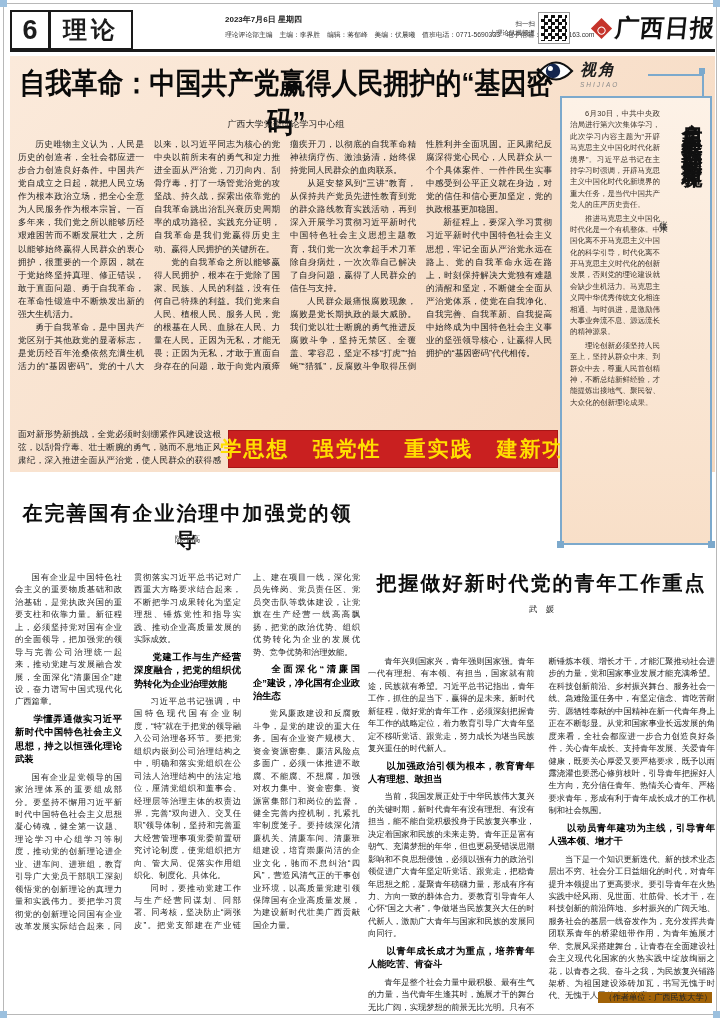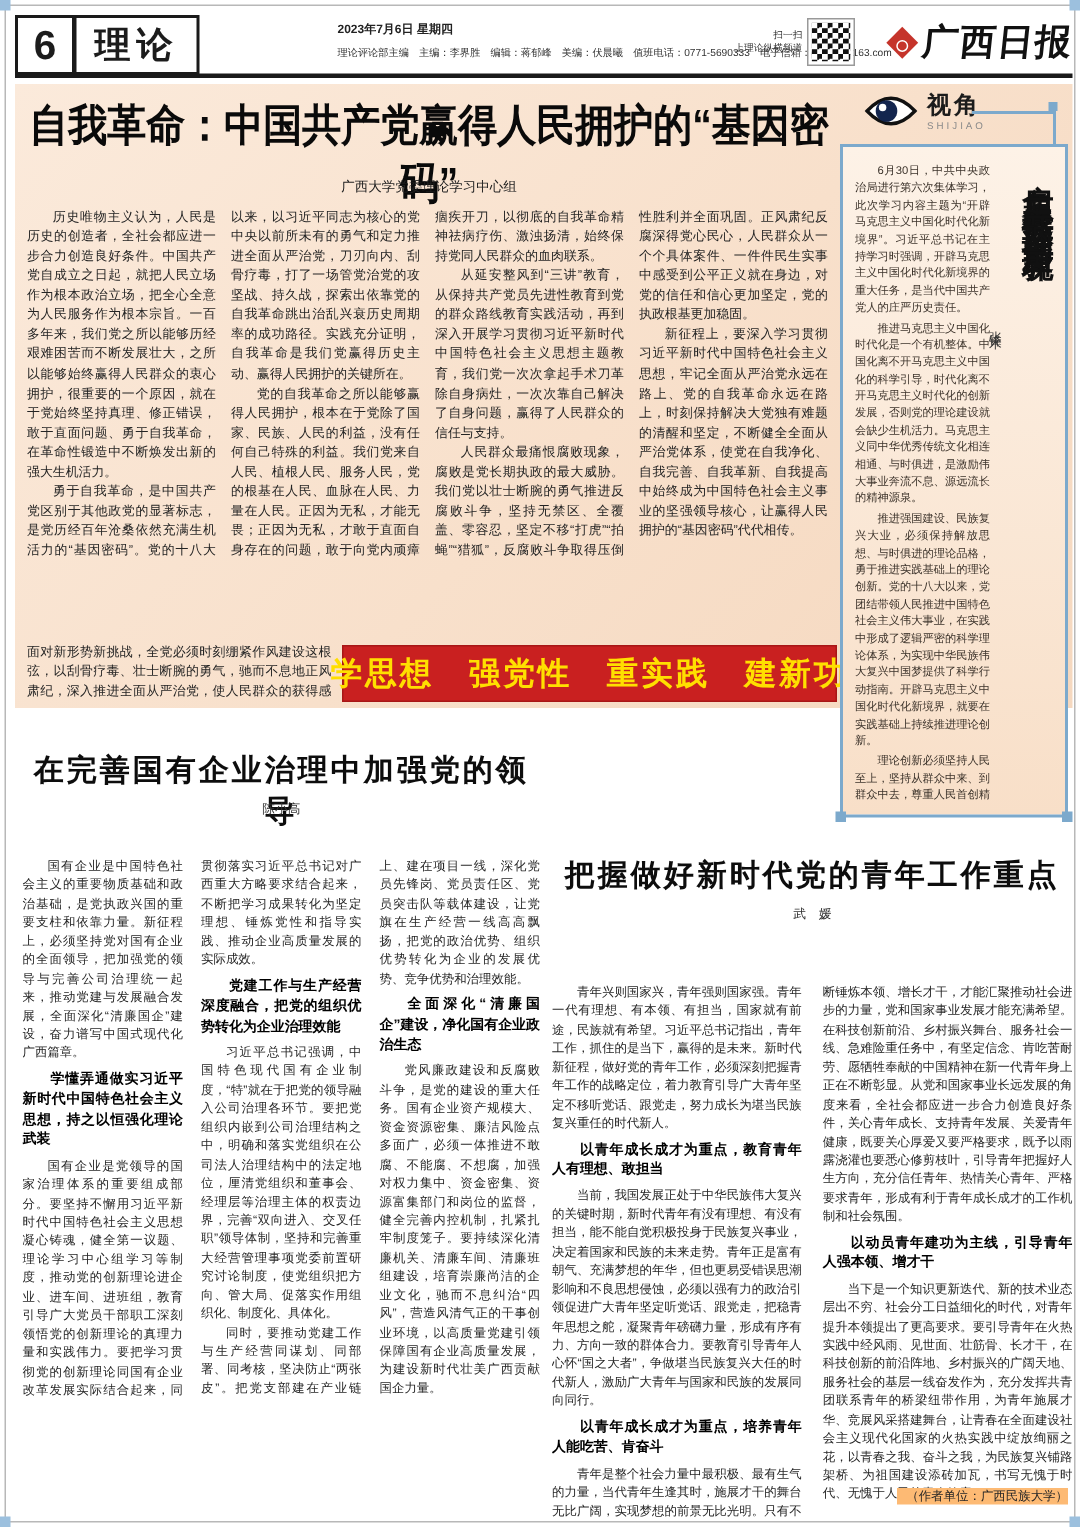--- a/index.html
+++ b/index.html
@@ -40,7 +40,7 @@
           box-shadow:0 0 0 1px #a81616 inset;display:flex;align-items:center;justify-content:center;}
   .banner span{color:#ffdf00;font-size:21px;font-weight:900;letter-spacing:2px;white-space:nowrap;}
   
-  .vplogo{position:absolute;left:576px;top:60px;display:flex;align-items:center;gap:6px;}
+  .vplogo{position:absolute;left:538px;top:60px;display:flex;align-items:flex-start;gap:6px;font-style:italic;}
   .vptxt .cn{font-size:16px;font-weight:900;letter-spacing:2px;}
   .vptxt .en{font-size:6.5px;color:#8a8a8a;letter-spacing:2px;}
   .vpline{position:absolute;left:648px;top:74px;width:56px;height:2px;background:#7ca9cc;}

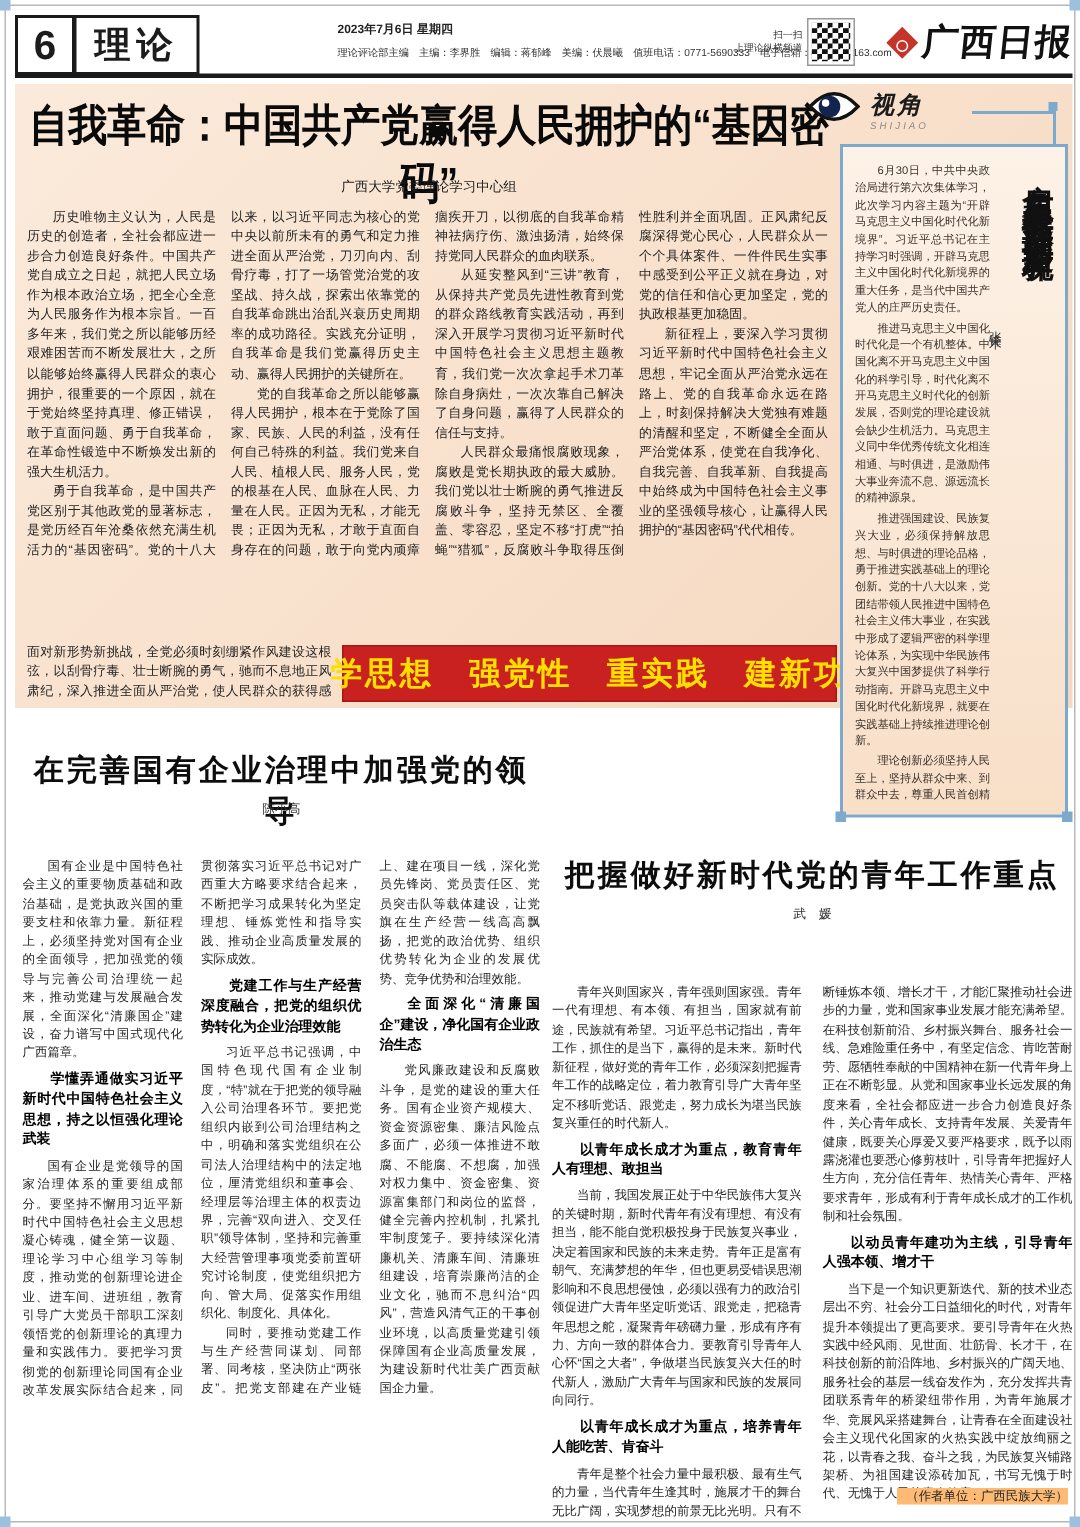--- a/index.html
+++ b/index.html
@@ -139,7 +139,6 @@
     <div class="vpbody">
         <p class="body-p">6月30日，中共中央政治局进行第六次集体学习，此次学习内容主题为“开辟马克思主义中国化时代化新境界”。习近平总书记在主持学习时强调，开辟马克思主义中国化时代化新境界的重大任务，是当代中国共产党人的庄严历史责任。</p>
         <p class="body-p">推进马克思主义中国化时代化是一个有机整体。中国化离不开马克思主义中国化的科学引导，时代化离不开马克思主义时代化的创新发展，否则党的理论建设就会缺少生机活力。马克思主义同中华优秀传统文化相连相通、与时俱进，是激励伟大事业奔流不息、源远流长的精神源泉。</p>
-        <p class="body-p">推进强国建设、民族复兴大业，必须保持解放思想、与时俱进的理论品格，勇于推进实践基础上的理论创新。党的十八大以来，党团结带领人民推进中国特色社会主义伟大事业，在实践中形成了逻辑严密的科学理论体系，为实现中华民族伟大复兴中国梦提供了科学行动指南。开辟马克思主义中国化时代化新境界，就要在实践基础上持续推进理论创新。</p>
         <p class="body-p">理论创新必须坚持人民至上，坚持从群众中来、到群众中去，尊重人民首创精神，不断总结新鲜经验，才能提炼出接地气、聚民智、大众化的创新理论成果。</p>
       </div>
     <div class="vauthor">张锋木</div>

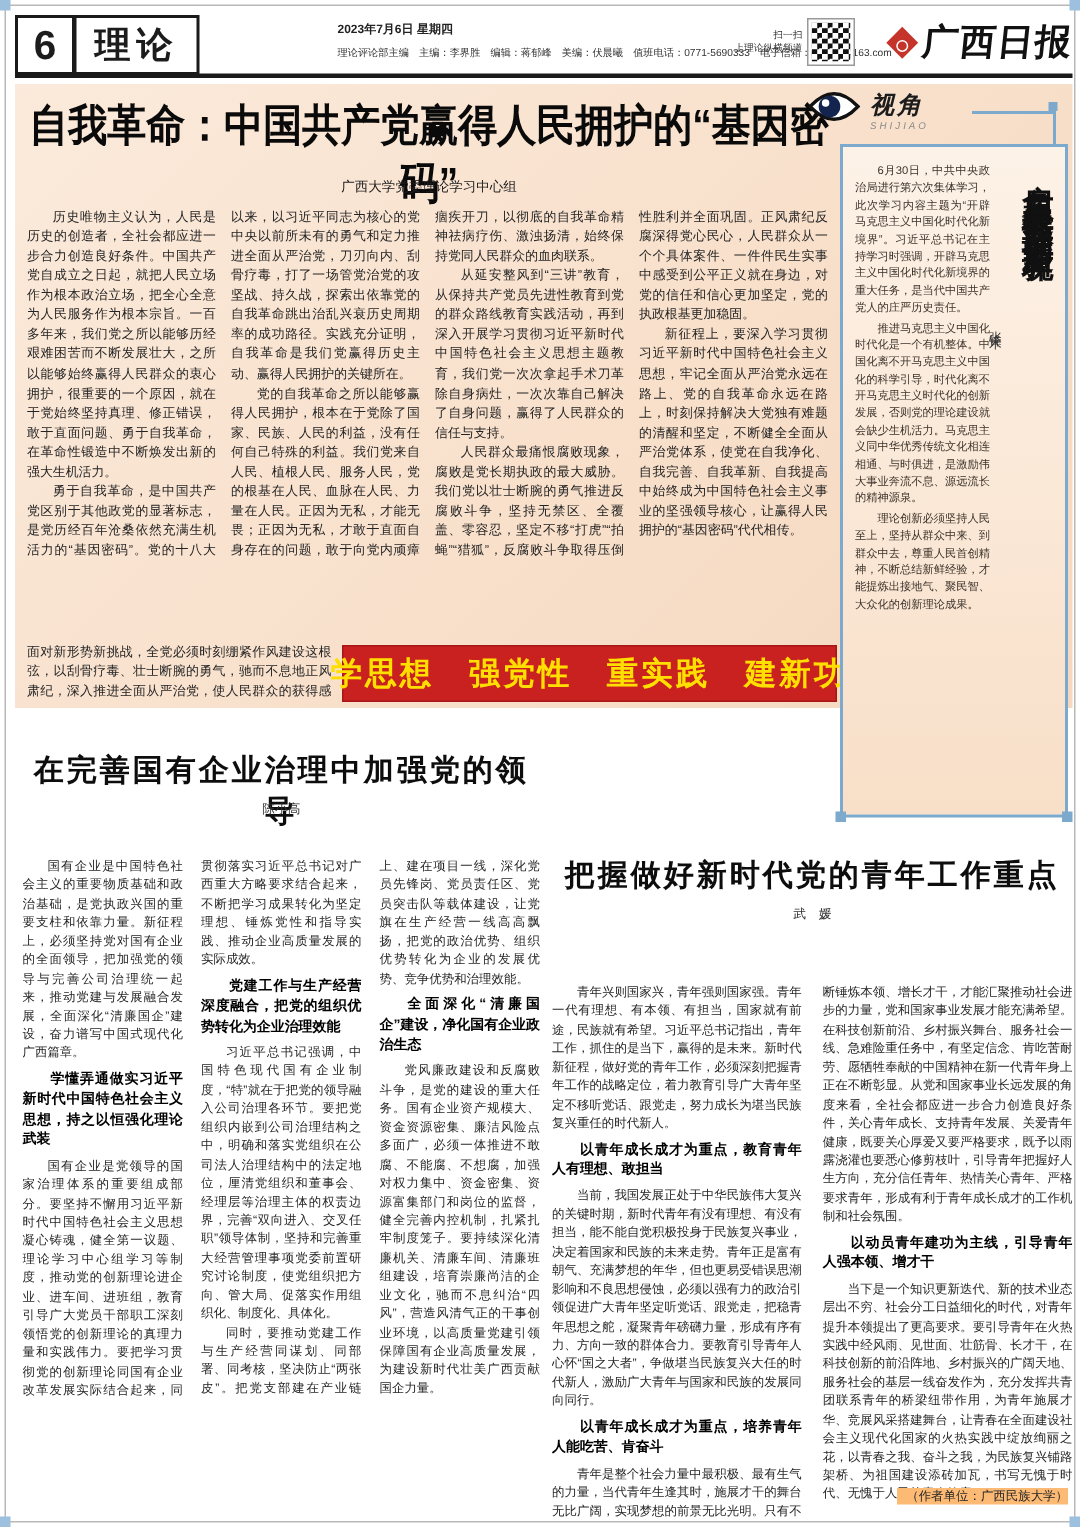--- a/index.html
+++ b/index.html
@@ -162,7 +162,7 @@
   <div class="artby" style="left:368px;top:604px;width:347px;">武　媛</div>
   <div class="cols cols2" style="left:368px;top:615px;width:347px;height:377px;margin-top:40px;">
       <p class="body-p">青年兴则国家兴，青年强则国家强。青年一代有理想、有本领、有担当，国家就有前途，民族就有希望。习近平总书记指出，青年工作，抓住的是当下，赢得的是未来。新时代新征程，做好党的青年工作，必须深刻把握青年工作的战略定位，着力教育引导广大青年坚定不移听党话、跟党走，努力成长为堪当民族复兴重任的时代新人。</p>
-      <h4 class="subhead">以青年成长成才为重点，教育青年人有理想、敢担当</h4>
+      <h4 class="subhead">以加强政治引领为根本，教育青年人有理想、敢担当</h4>
       <p class="body-p">当前，我国发展正处于中华民族伟大复兴的关键时期，新时代青年有没有理想、有没有担当，能不能自觉积极投身于民族复兴事业，决定着国家和民族的未来走势。青年正是富有朝气、充满梦想的年华，但也更易受错误思潮影响和不良思想侵蚀，必须以强有力的政治引领促进广大青年坚定听党话、跟党走，把稳青年思想之舵，凝聚青年磅礴力量，形成有序有力、方向一致的群体合力。要教育引导青年人心怀“国之大者”，争做堪当民族复兴大任的时代新人，激励广大青年与国家和民族的发展同向同行。</p>
       <h4 class="subhead">以青年成长成才为重点，培养青年人能吃苦、肯奋斗</h4>
       <p class="body-p">青年是整个社会力量中最积极、最有生气的力量，当代青年生逢其时，施展才干的舞台无比广阔，实现梦想的前景无比光明。只有不断锤炼本领、增长才干，才能汇聚推动社会进步的力量，党和国家事业发展才能充满希望。在科技创新前沿、乡村振兴舞台、服务社会一线、急难险重任务中，有坚定信念、肯吃苦耐劳、愿牺牲奉献的中国精神在新一代青年身上正在不断彰显。从党和国家事业长远发展的角度来看，全社会都应进一步合力创造良好条件，关心青年成长、支持青年发展、关爱青年健康，既要关心厚爱又要严格要求，既予以雨露浇灌也要悉心修剪枝叶，引导青年把握好人生方向，充分信任青年、热情关心青年、严格要求青年，形成有利于青年成长成才的工作机制和社会氛围。</p>

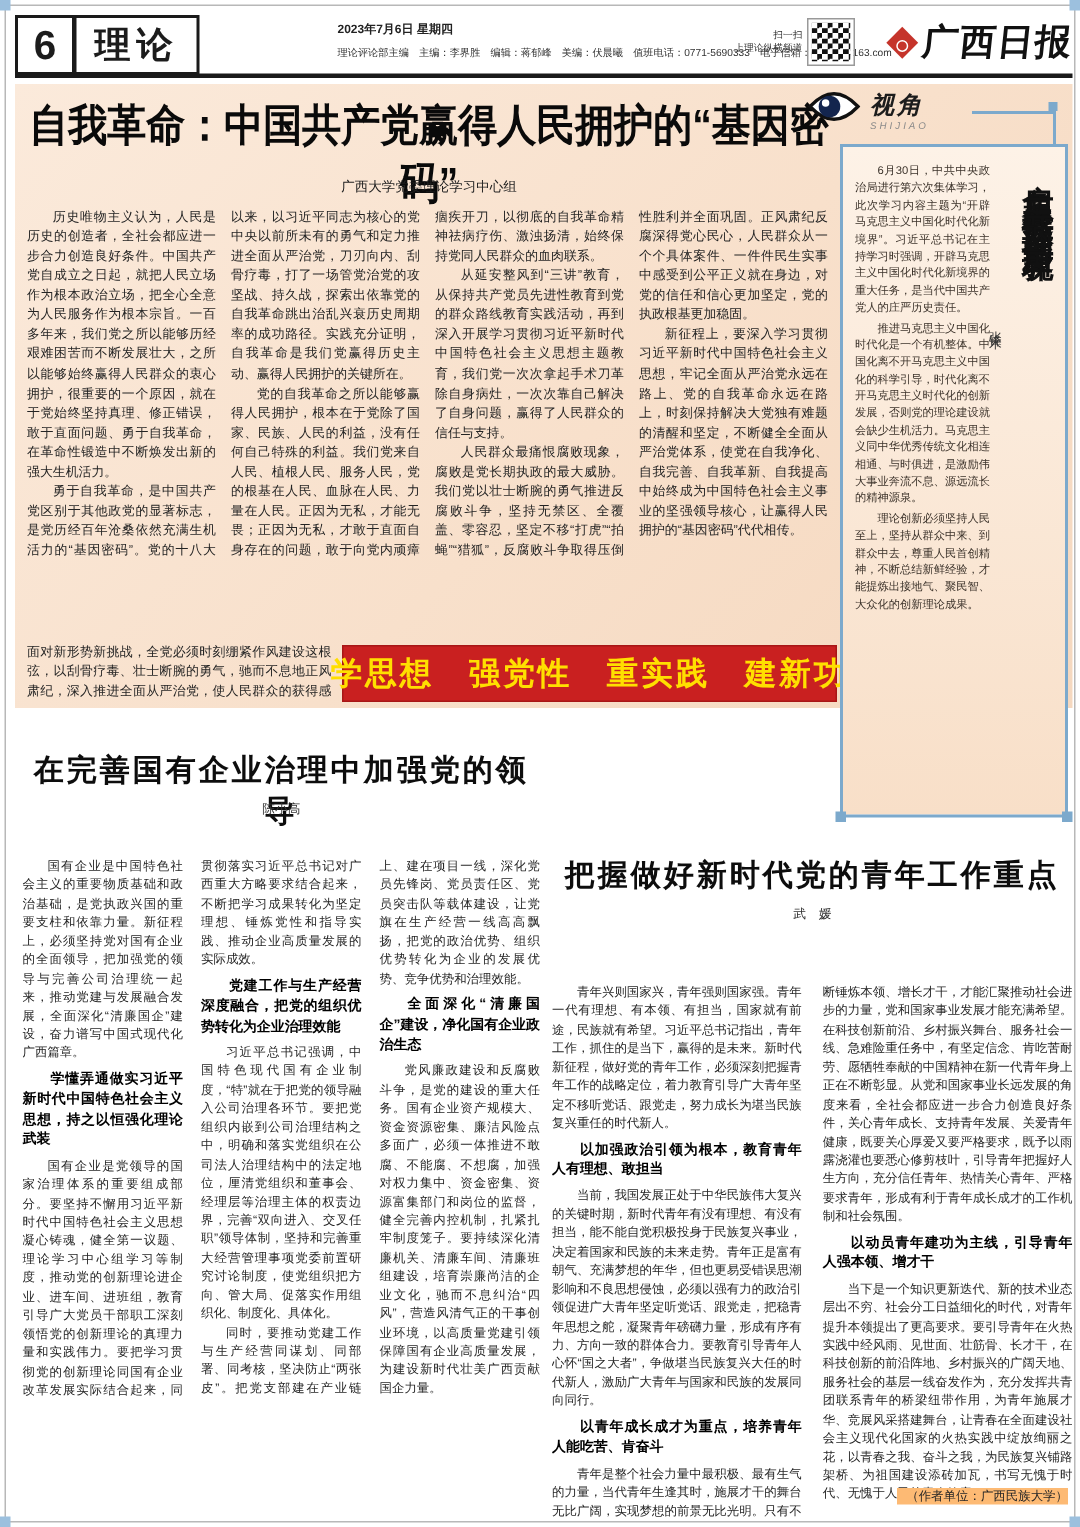--- a/index.html
+++ b/index.html
@@ -65,7 +65,7 @@
   .cols2{column-count:2;column-gap:14px;}
   .subhead{font-weight:900;font-size:9.3px;line-height:1.45;margin:5px 0 4px 0;text-indent:2em;color:#000;
            font-family:"Liberation Sans",sans-serif;}
-  .attr-abs{position:absolute;font-size:8.3px;color:#262626;background:#fdba74;padding-left:6px;}
+  .attr-abs{position:absolute;font-size:8.3px;color:#262626;background:#a16207;padding-left:6px;}
 </style>
 </head>
 <body>

